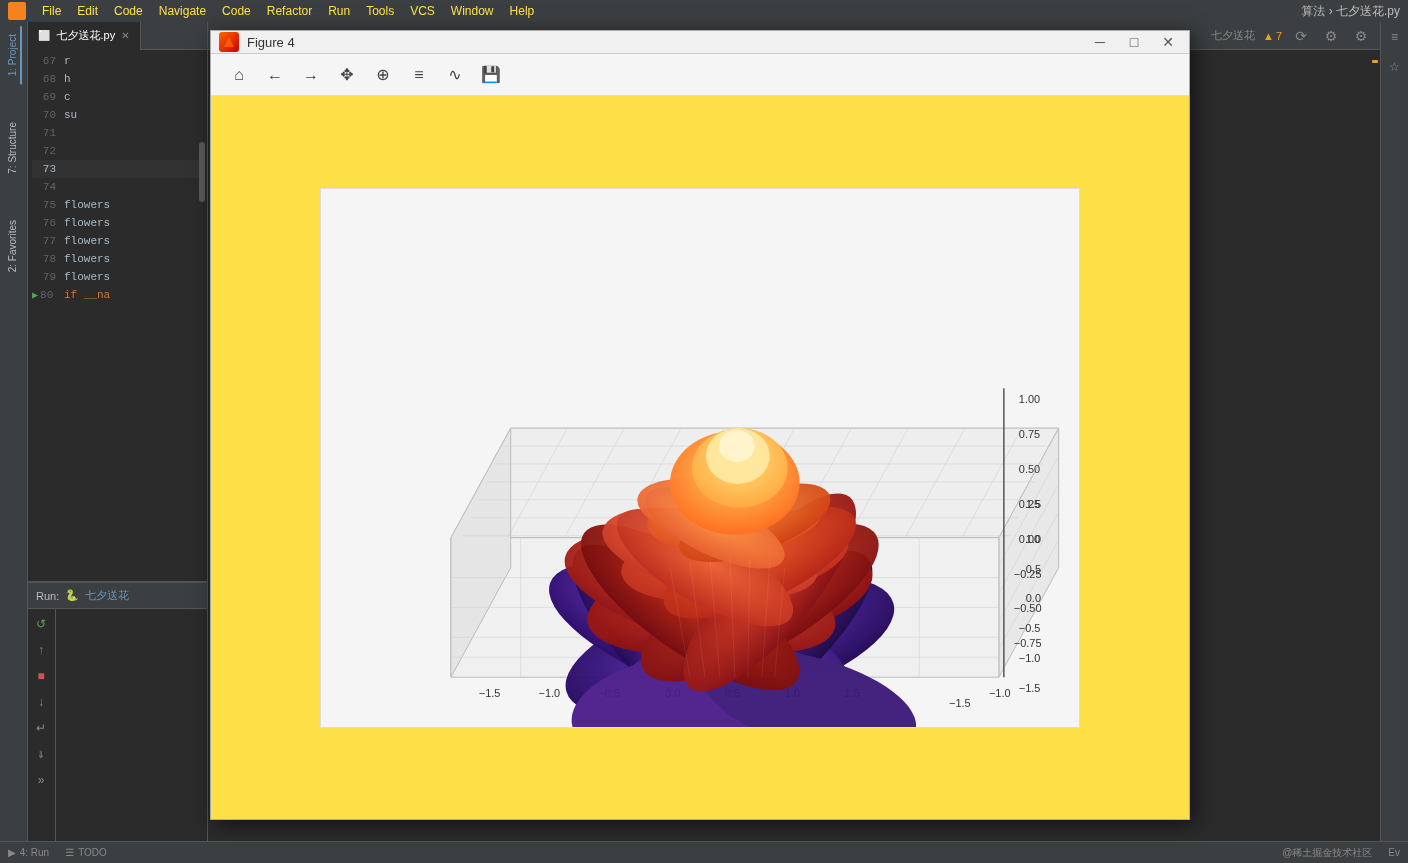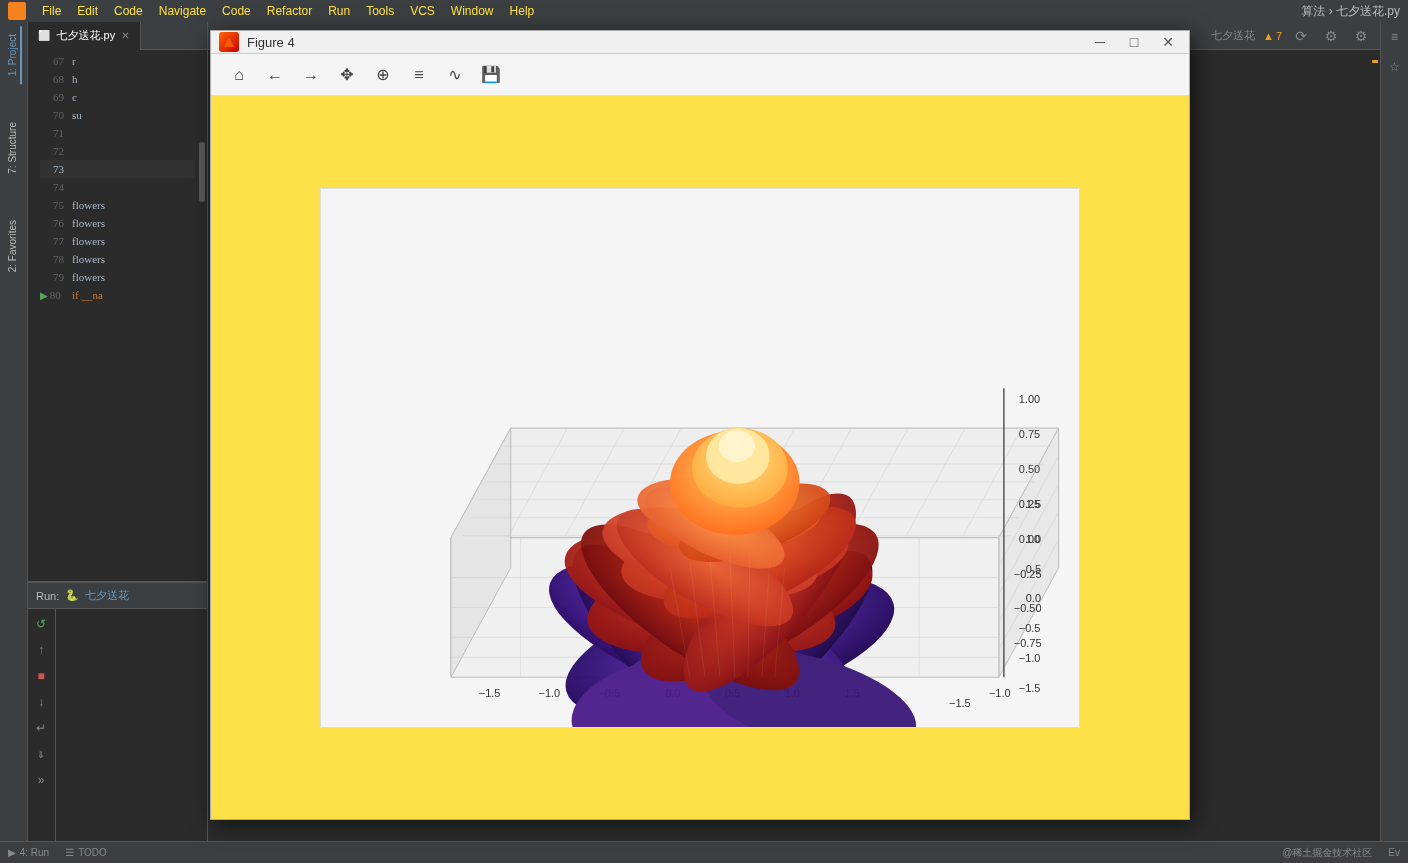--- a/index.html
+++ b/index.html
@@ -122,8 +122,8 @@
 
     
     .code-content {
-      padding: 2px 12px;
-      font-family: Liberation Serif, serif;
+      padding: 2px 4px;
+      font-family: Liberation Mono, monospace;
       font-size: 12px;
     }
     .code-line {

